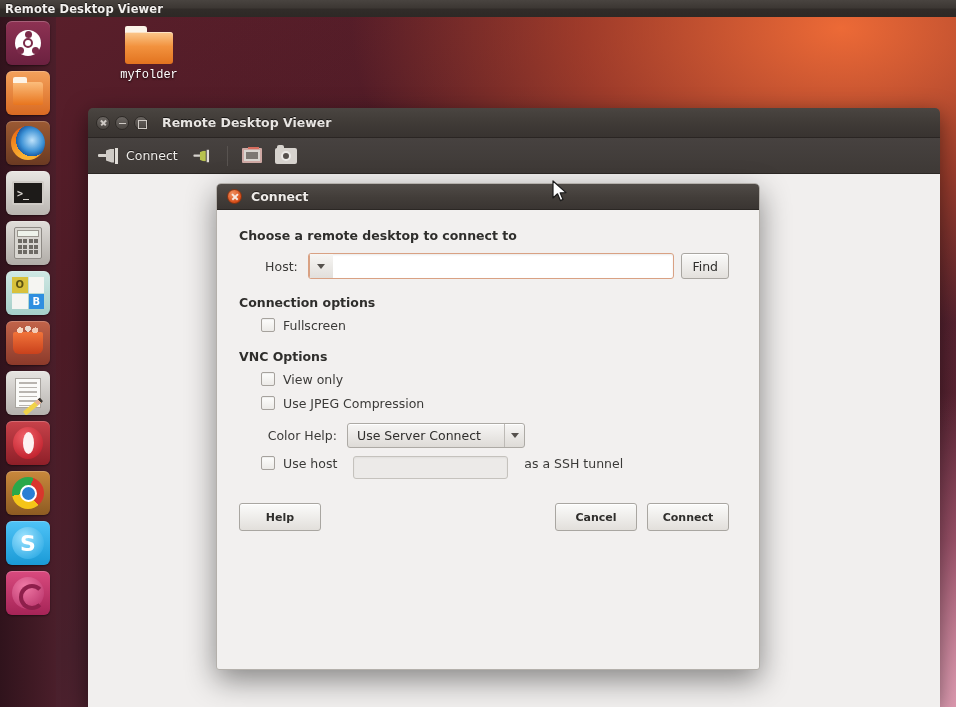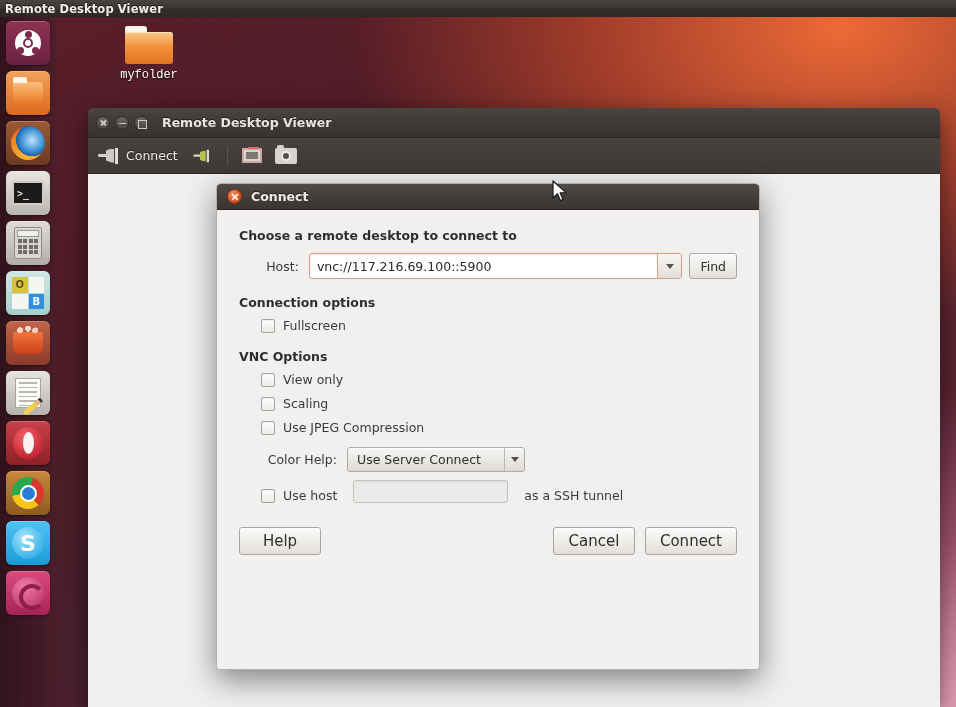--- a/index.html
+++ b/index.html
@@ -201,7 +201,7 @@
   .dclose::before,.dclose::after{content:"";position:absolute;left:3px;top:6px;width:8px;height:1.6px;background:#f7e6de;}
   .dclose::before{transform:rotate(45deg);} .dclose::after{transform:rotate(-45deg);}
   #dlg .dtitle { color:#eeebe8;font-size:12.5px;font-weight:bold;text-shadow:0 -1px 0 rgba(0,0,0,.55); }
-  #dlg .dbody { padding:18px 22px 0 22px; color:#3b3a38; }
+  #dlg .dbody { padding:18px 30px 0 22px; color:#3b3a38; }
 
   .sect-h { font-size:12.5px;font-weight:bold;color:#2f2e2c;margin-bottom:10px; }
   .row { display:flex;align-items:center;margin-bottom:10px; }

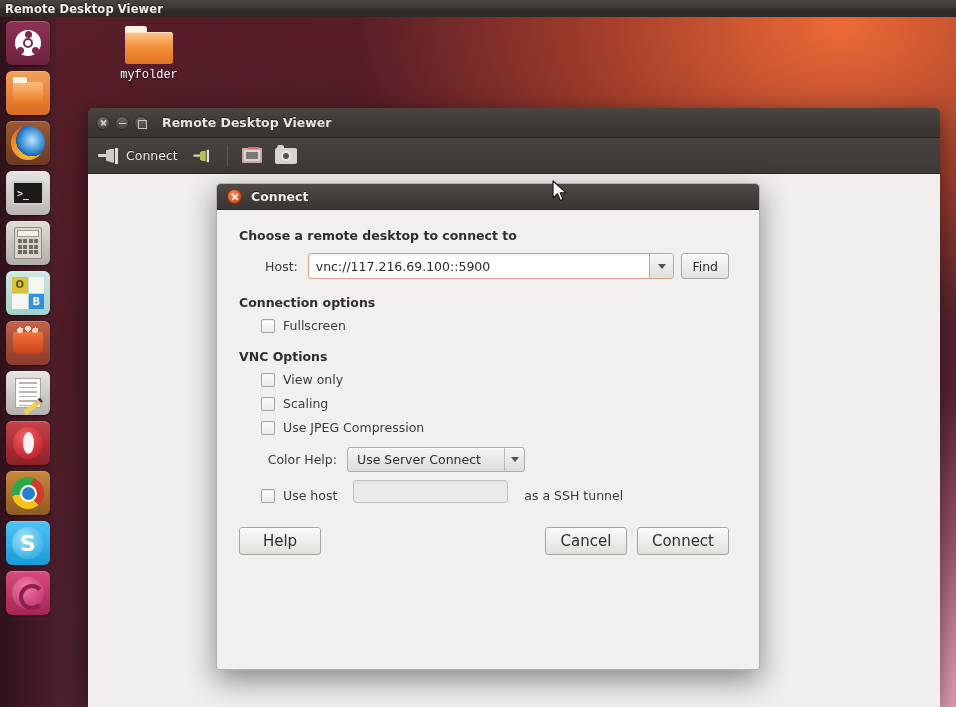--- a/index.html
+++ b/index.html
@@ -404,7 +404,6 @@
     <div class="row">
       <span class="lbl-r">Host:</span>
       <span class="hostwrap">
-        <input type="text" value="vnc://117.216.69.100::5900" style="">
         <span class="hbtn">
             <i class="caret"></i>
           </span>

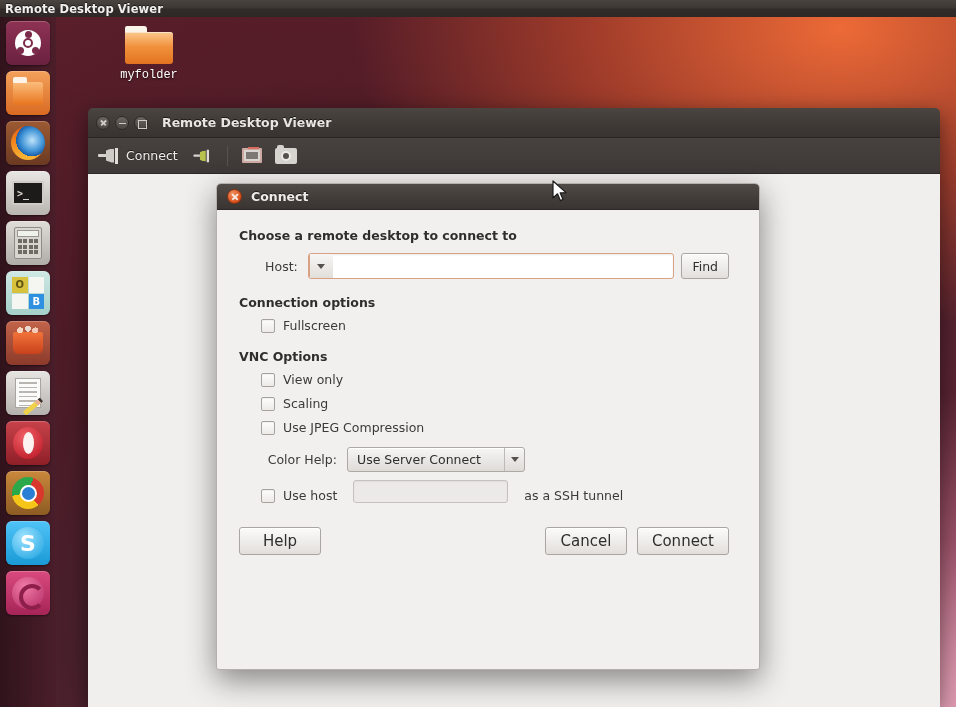--- a/index.html
+++ b/index.html
@@ -236,7 +236,7 @@
     font-family:"DejaVu Sans",sans-serif;
   }
 
-  .chk-row { display:flex;align-items:flex-end;gap:8px;margin:0 0 9px 22px;font-size:12.5px;color:#3b3a38; }
+  .chk-row { display:flex;align-items:flex-start;gap:8px;margin:0 0 9px 22px;font-size:12.5px;color:#3b3a38; }
   .chk-row.sub { margin-left:36px; }
   .cb {
     width:14px;height:14px;border:1px solid #a6a29d;border-radius:2px;

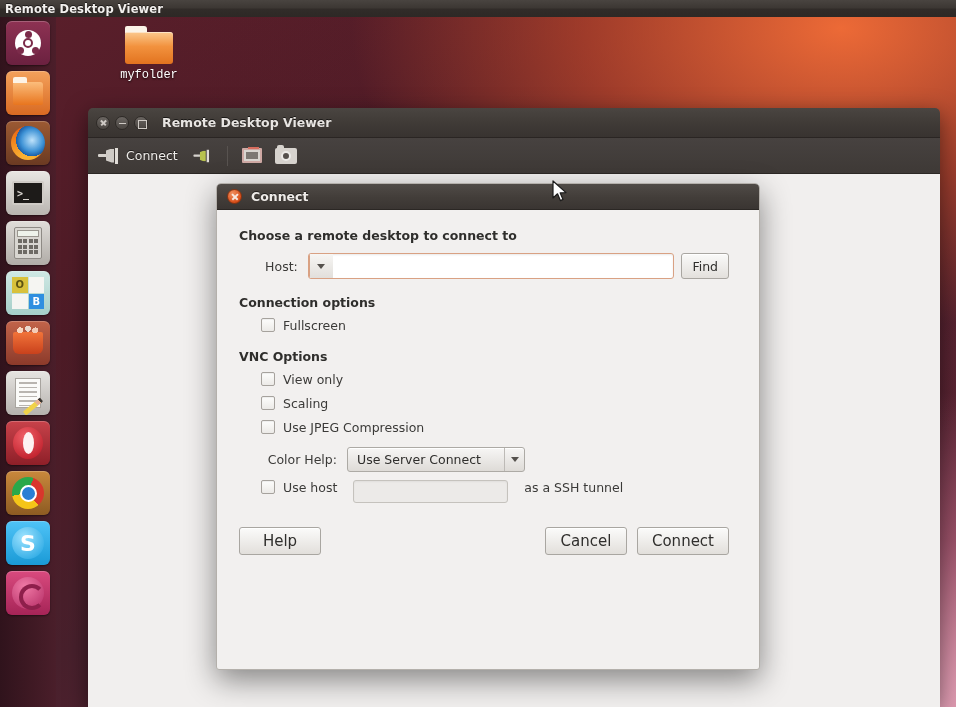--- a/index.html
+++ b/index.html
@@ -424,10 +424,6 @@
       <span>View only</span>
     </div>
 
-    <div class="chk-row">
-      <span class="cb"></span>
-      <span>Scaling</span>
-    </div>
 
 
     <div class="chk-row">

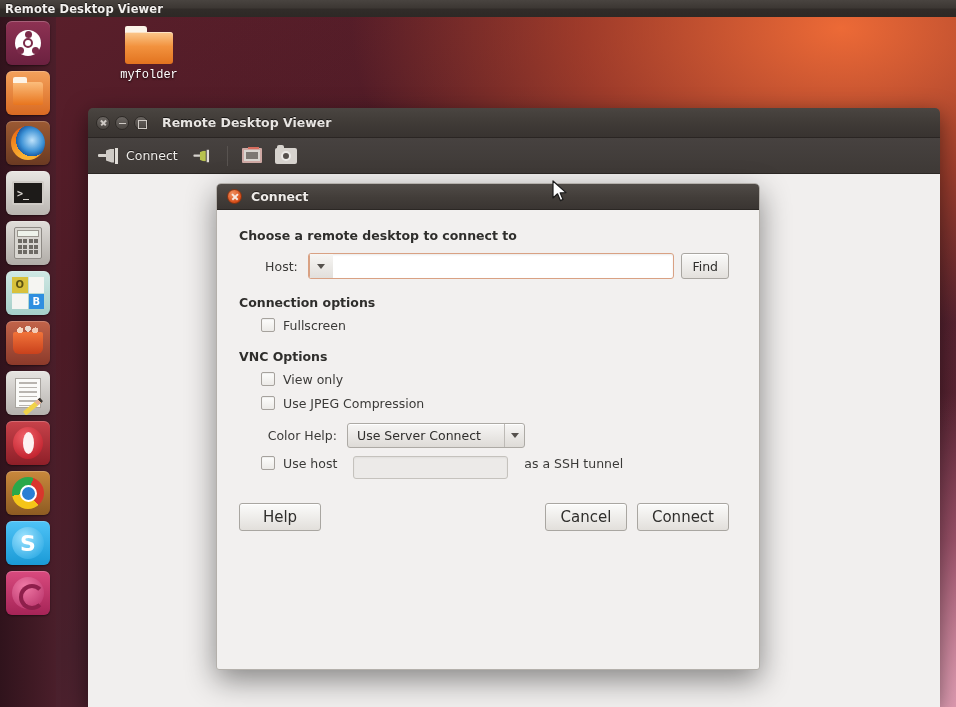--- a/index.html
+++ b/index.html
@@ -257,10 +257,10 @@
 
   .btnrow { display:flex;align-items:center;margin:24px 0 0 0; }
   .gbtn {
-    min-width:82px;height:28px;padding:0 14px;font-size:15px;color:#2f2e2c;
+    min-width:82px;height:28px;padding:0 14px;font-size:11px;color:#2f2e2c;
     background:linear-gradient(to bottom,#fbfbfa,#e2dfdb);
     border:1px solid #a9a6a1;border-radius:3px;box-shadow:inset 0 1px 0 #fff;
-    font-family:"DejaVu Sans",sans-serif;cursor:default;
+    font-family:"DejaVu Sans",sans-serif;cursor:default;font-weight:bold;
   }
   .spacer { flex:1; }
 

